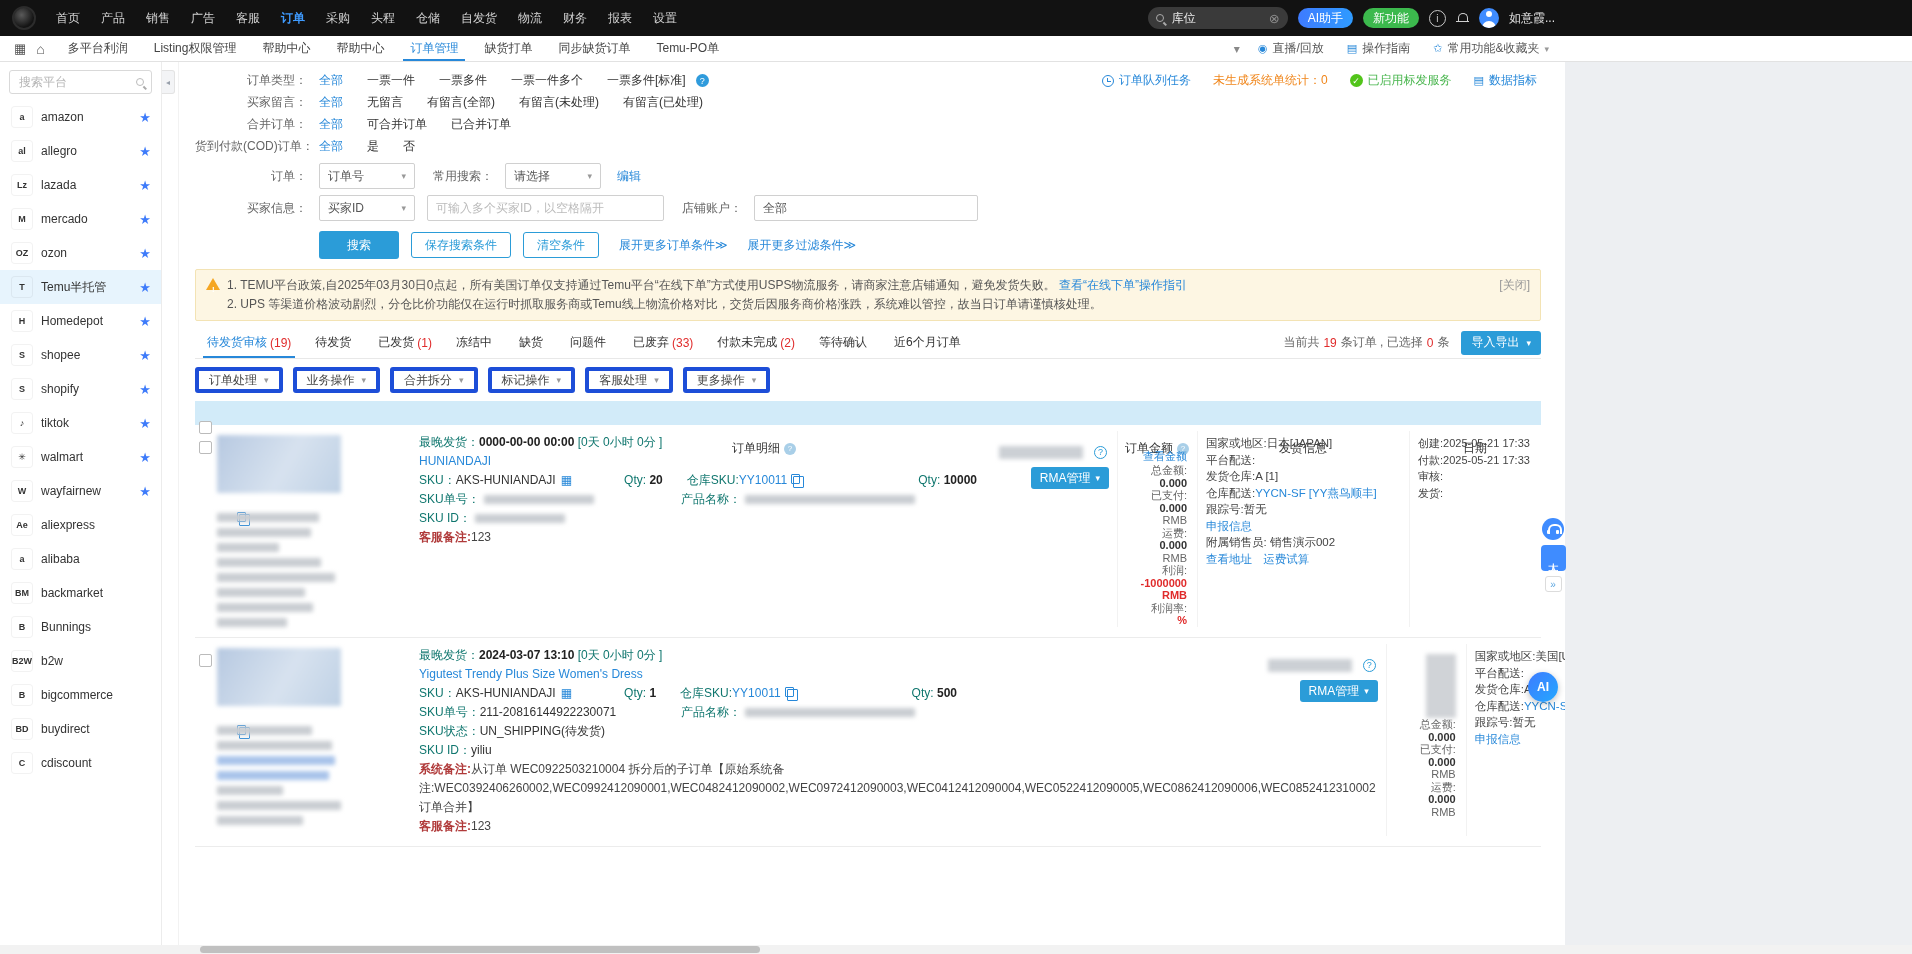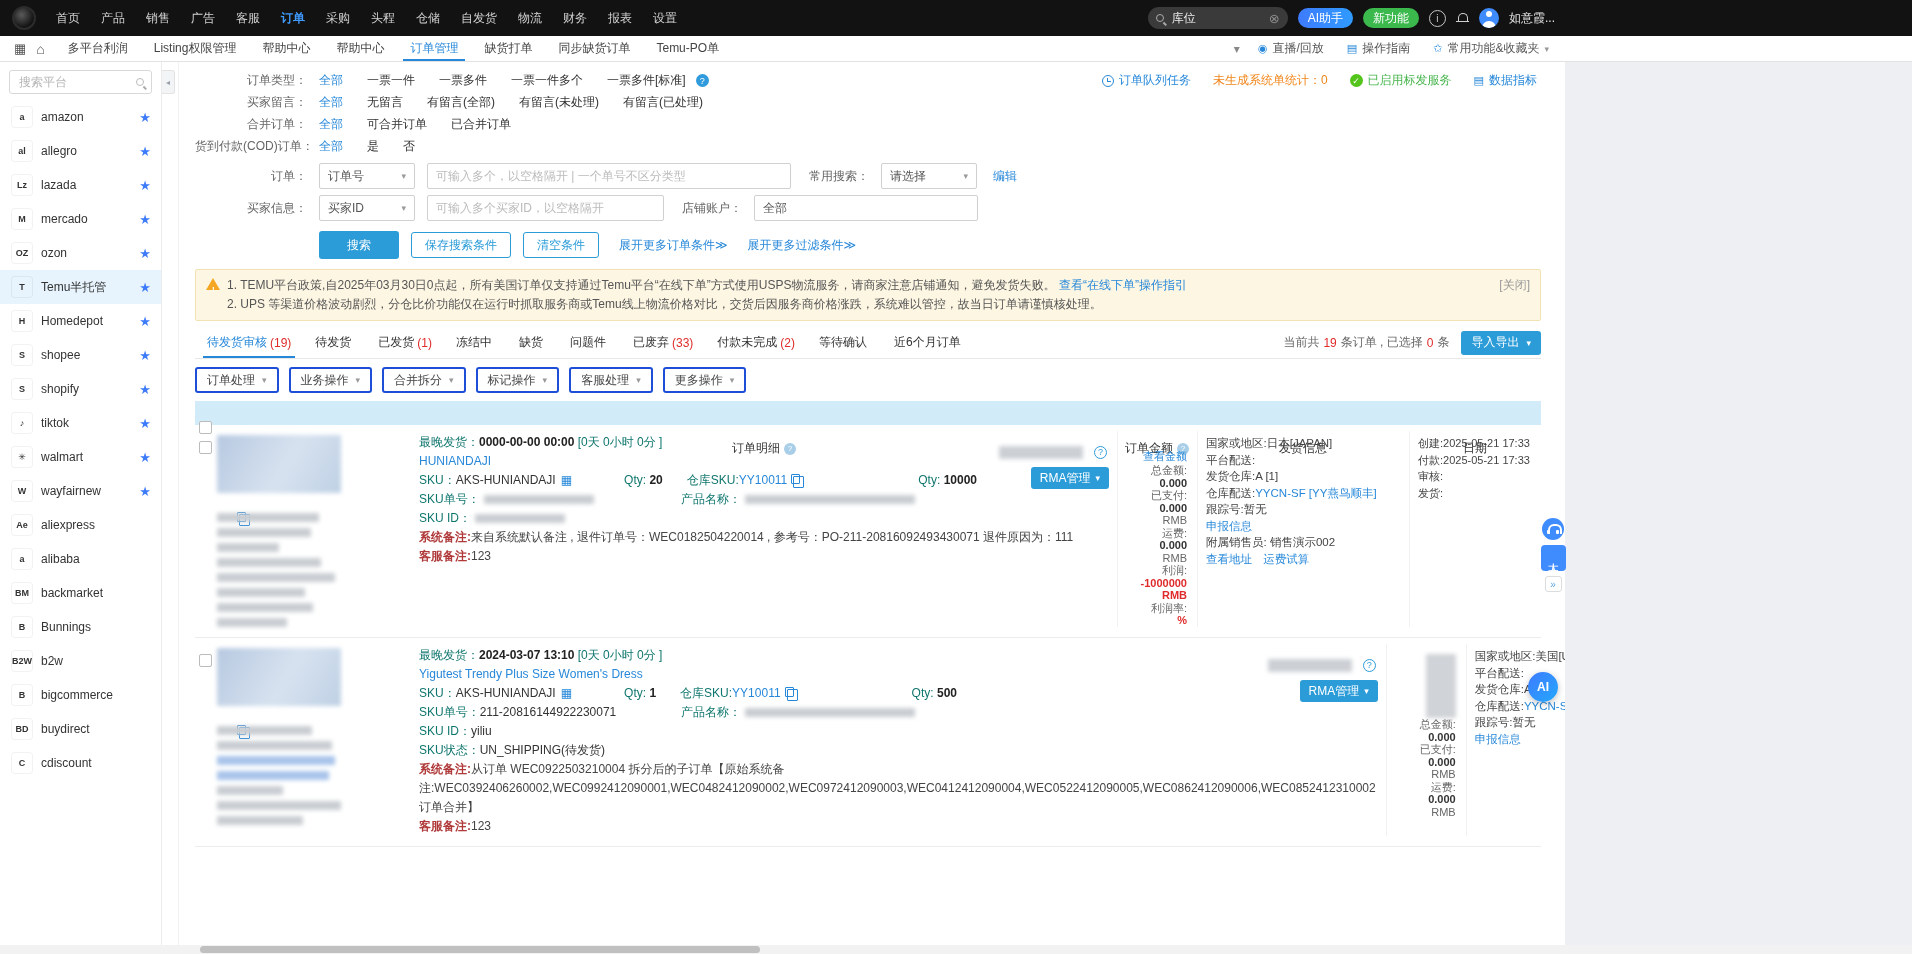--- a/index.html
+++ b/index.html
@@ -514,7 +514,6 @@
         <span>订单号</span>
           <span class="caret">▾</span>
       </div>
-      <input class="tinput w364" placeholder="可输入多个，以空格隔开 | 一个单号不区分类型" style="">
       <span class="inline-label">常用搜索：</span>
       <div class="select">
         <span>请选择</span>

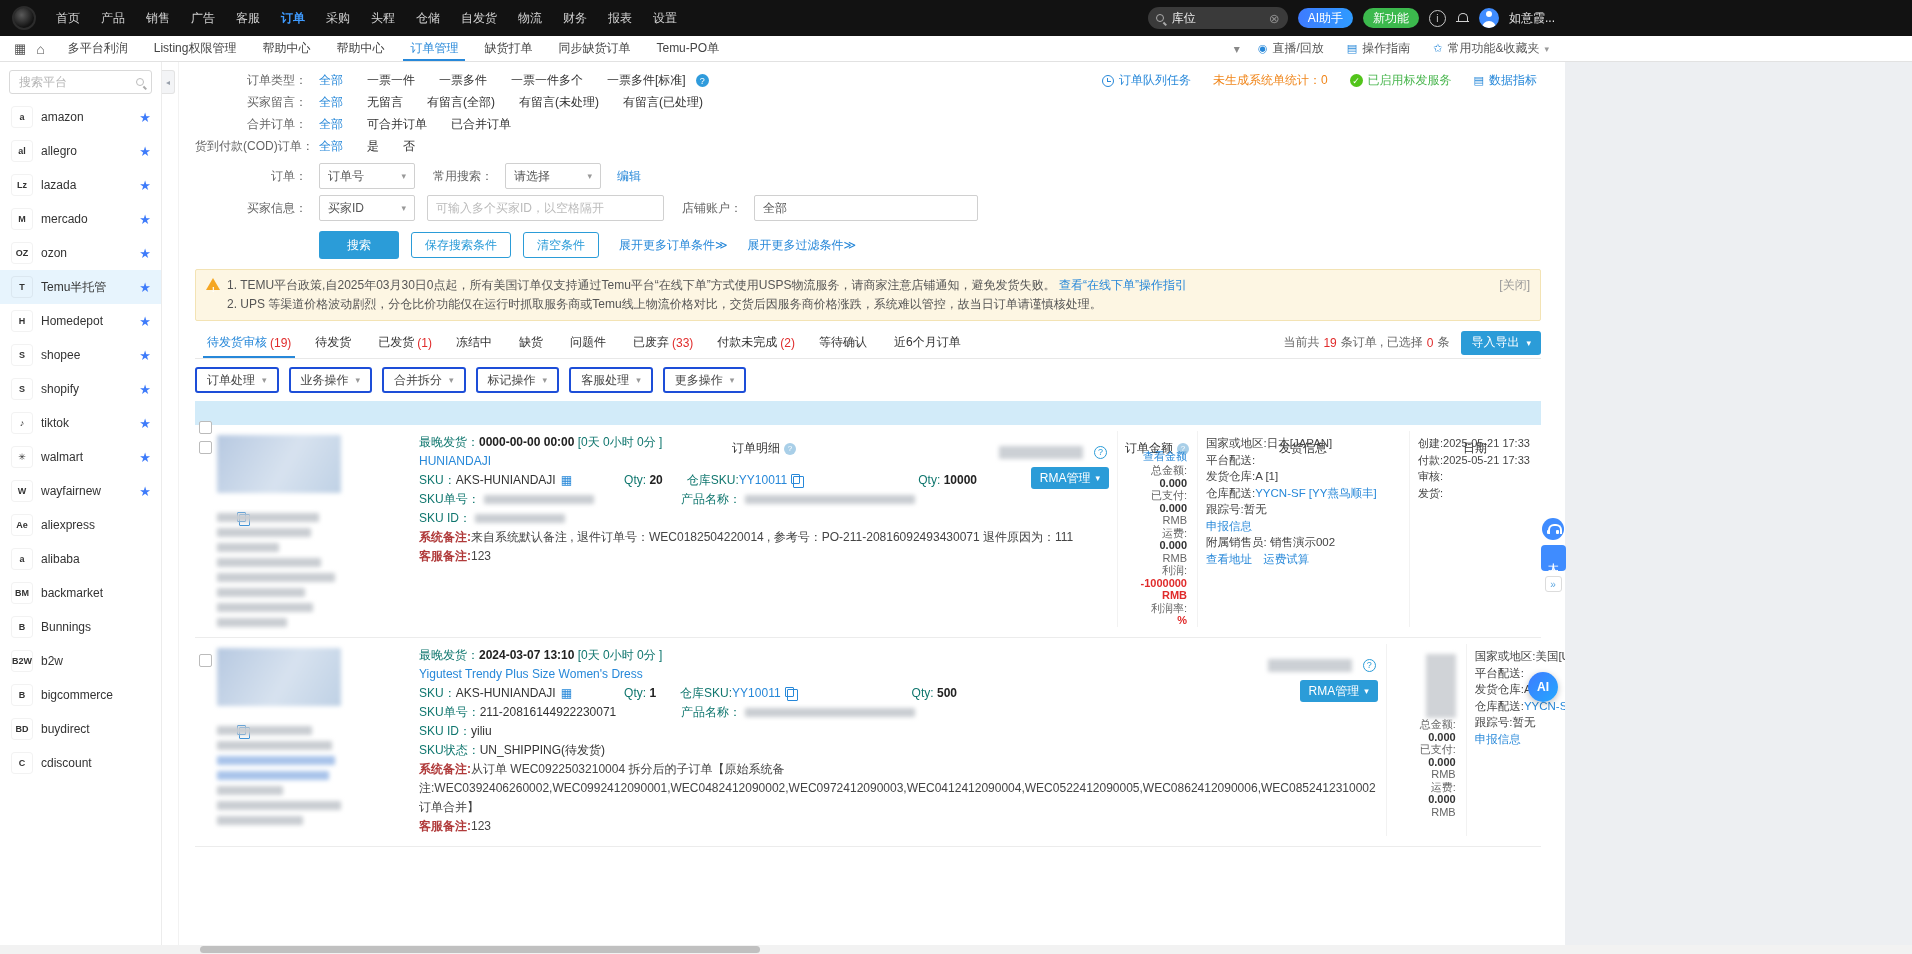--- a/index.html
+++ b/index.html
@@ -130,7 +130,7 @@
 
   
   .action-row { display:flex; gap:10px; margin:8px 0; }
-  .drop-btn { border:2px solid #1d4ed8; border-radius:3px; height:26px; padding:0 10px; background:#fff;
+  .drop-btn { border:4px solid #1d4ed8; border-radius:3px; height:26px; padding:0 10px; background:#fff;
     display:flex; align-items:center; gap:7px; color:#444; cursor:pointer; white-space:nowrap; }
 
   

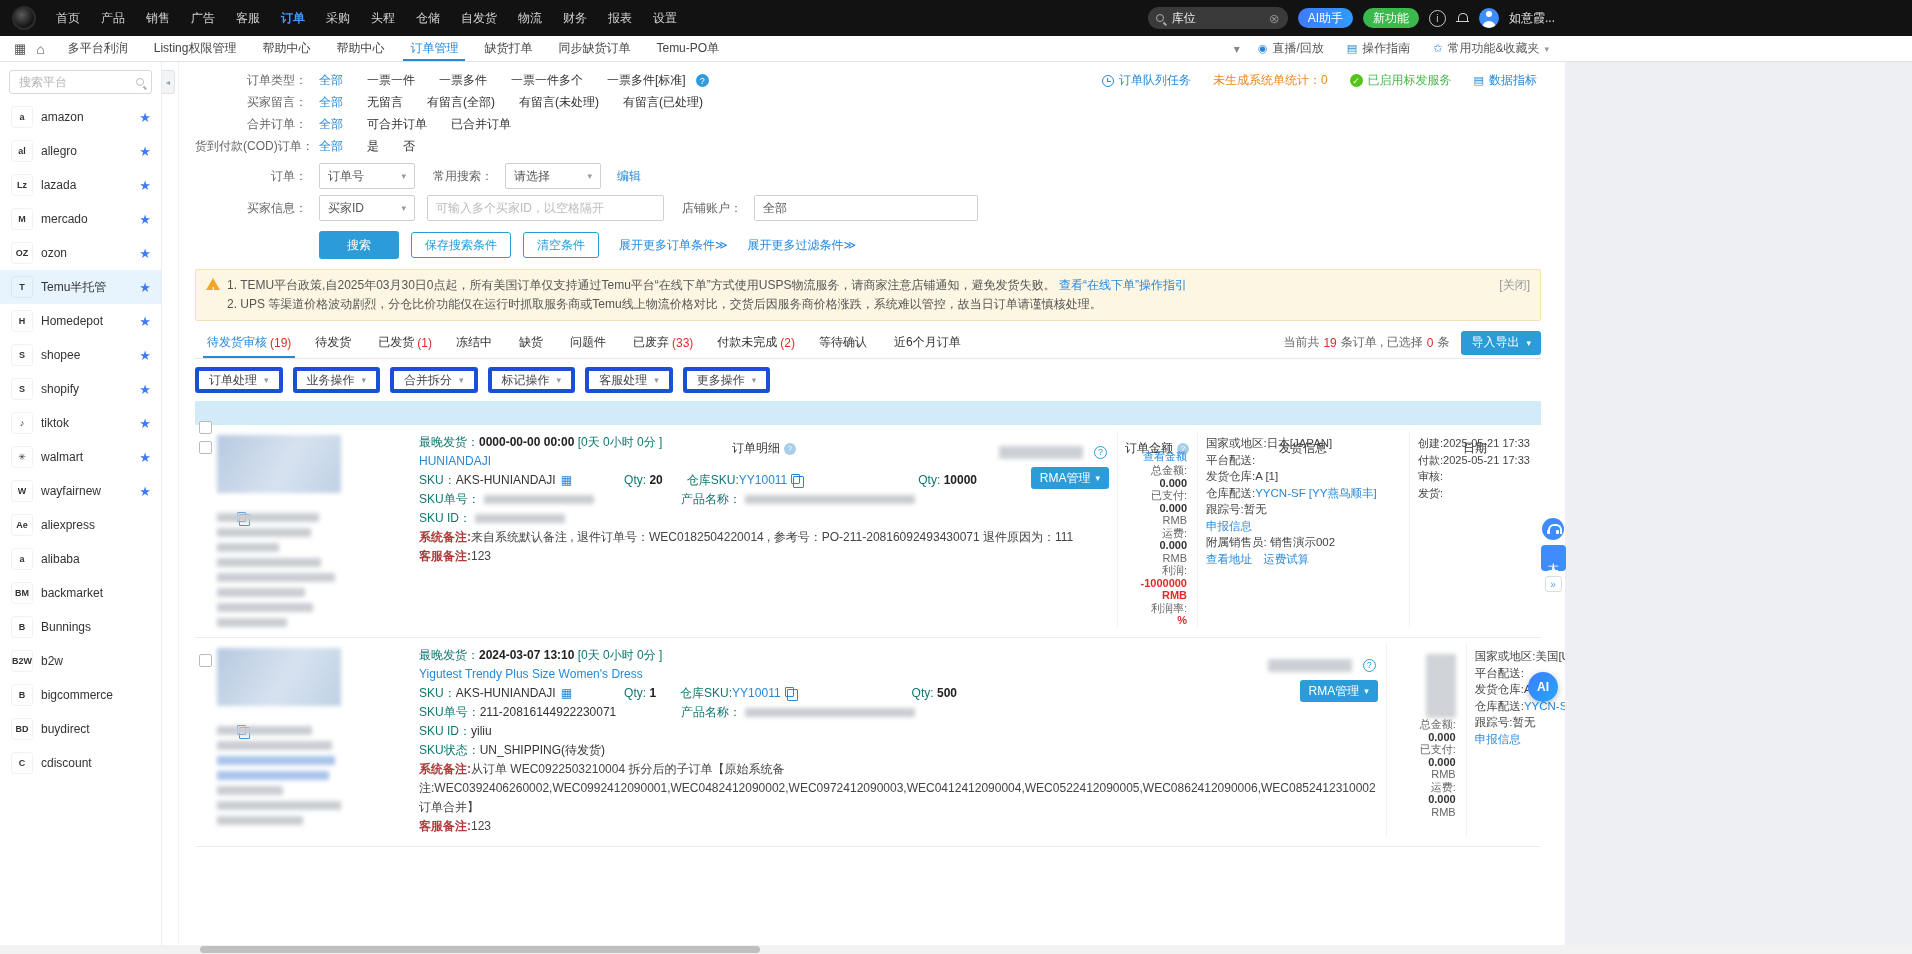--- a/index.html
+++ b/index.html
@@ -707,7 +707,6 @@
           <span><span class="lbl">产品名称：</span><span class="line-blur blur inline-blur" style="width:170px;"></span></span>
         </div>
         <div class="d-line"><span class="lbl">SKU ID：</span><span class="line-blur blur inline-blur" style="width:90px;"></span></div>
-        <div class="d-line note"><span class="note-lbl">系统备注:</span><span>来自系统默认备注 , 退件订单号：WEC0182504220014 , 参考号：PO-211-20816092493430071 退件原因为：111</span></div>
         <div class="d-line note"><span class="note-lbl">客服备注:</span><span>123</span></div>
       </div>
 

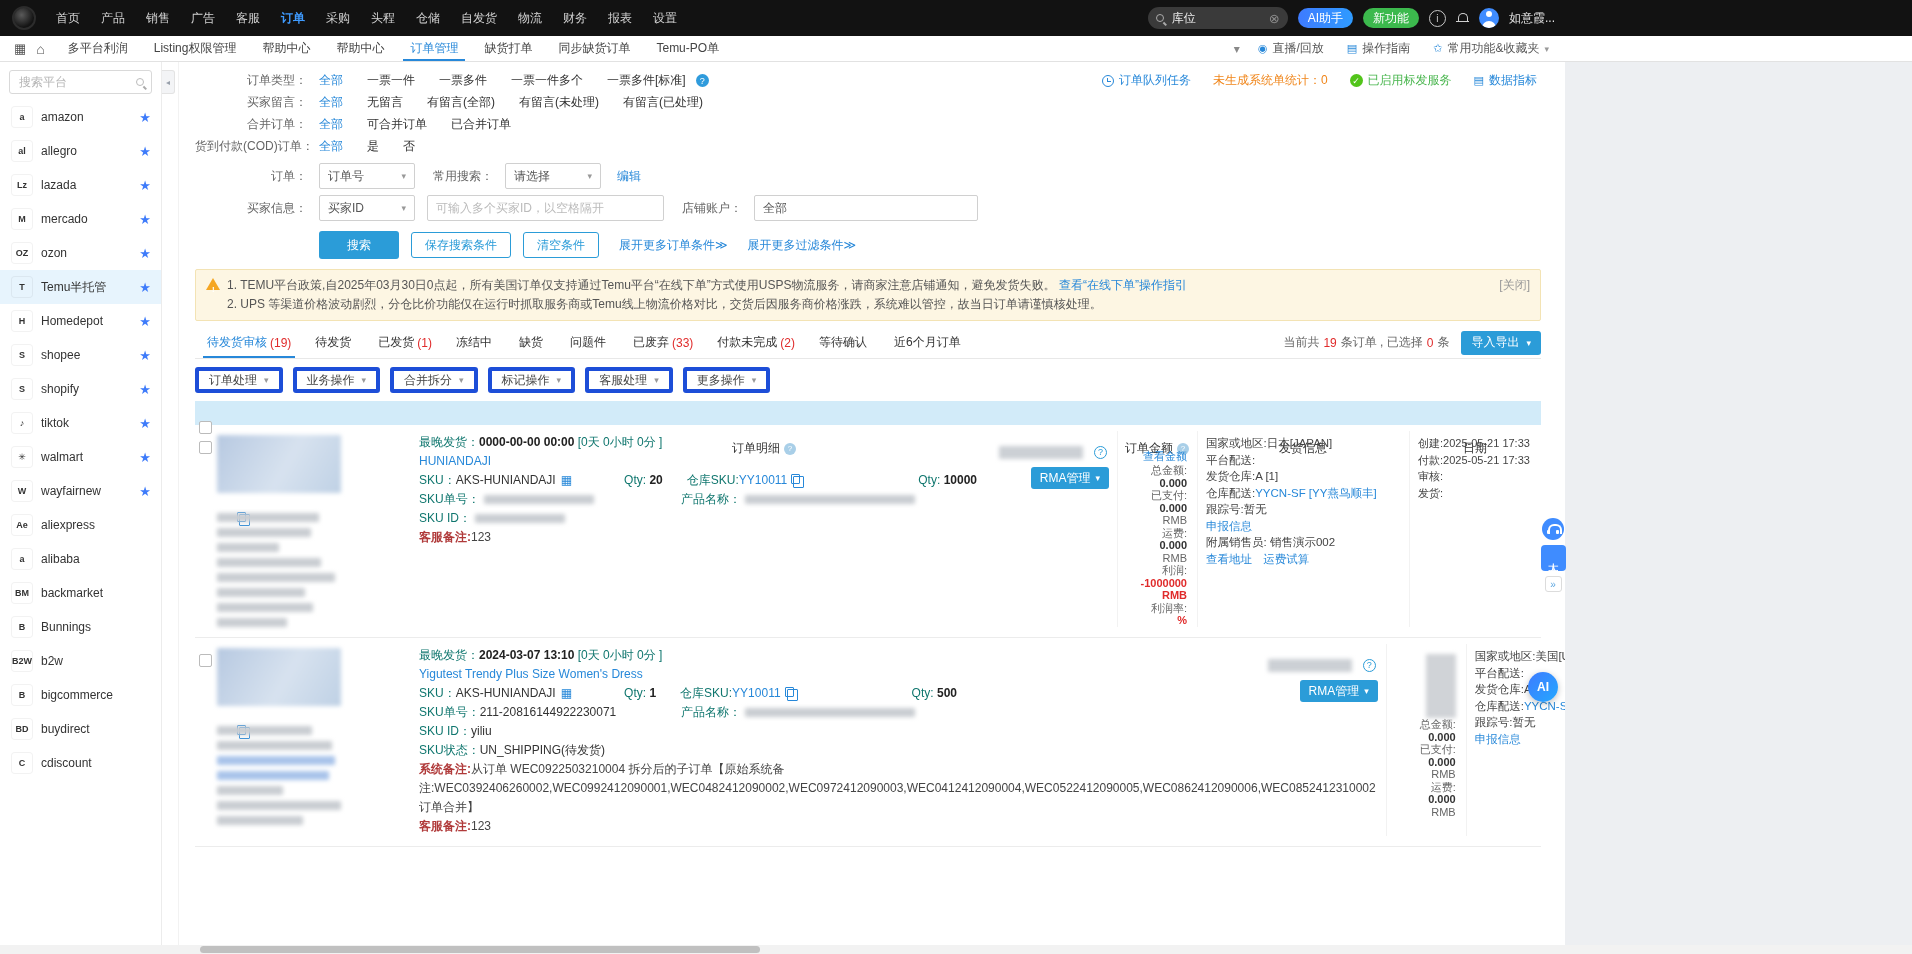--- a/index.html
+++ b/index.html
@@ -805,8 +805,8 @@
           <span class="col-l"><span class="lbl">SKU单号：</span><span>211-20816144922230071</span></span>
           <span><span class="lbl">产品名称：</span><span class="line-blur blur inline-blur" style="width:170px;"></span></span>
         </div>
+        <div class="d-line"><span class="lbl">SKU状态：</span><span>UN_SHIPPING(待发货)</span></div>
         <div class="d-line"><span class="lbl">SKU ID：</span><span>yiliu</span></div>
-        <div class="d-line"><span class="lbl">SKU状态：</span><span>UN_SHIPPING(待发货)</span></div>
         <div class="d-line note"><span class="note-lbl">系统备注:</span><span>从订单 WEC0922503210004 拆分后的子订单【原始系统备注:WEC0392406260002,WEC0992412090001,WEC0482412090002,WEC0972412090003,WEC0412412090004,WEC0522412090005,WEC0862412090006,WEC0852412310002 订单合并】</span></div>
         <div class="d-line note"><span class="note-lbl">客服备注:</span><span>123</span></div>
       </div>

